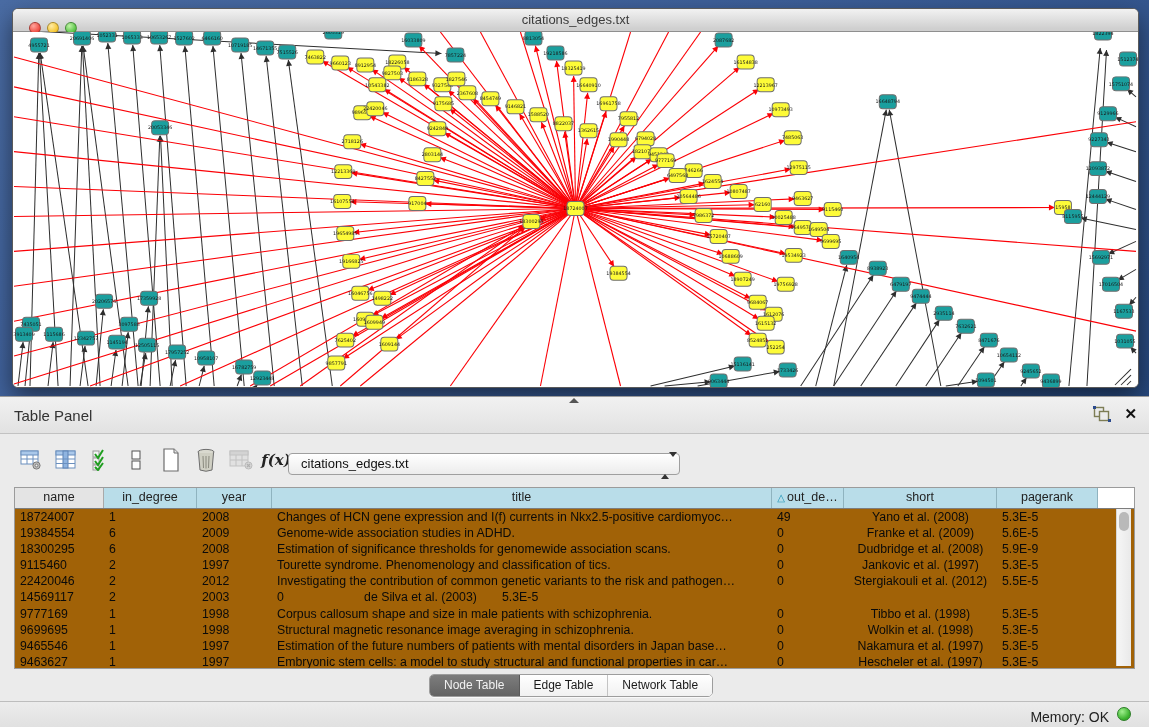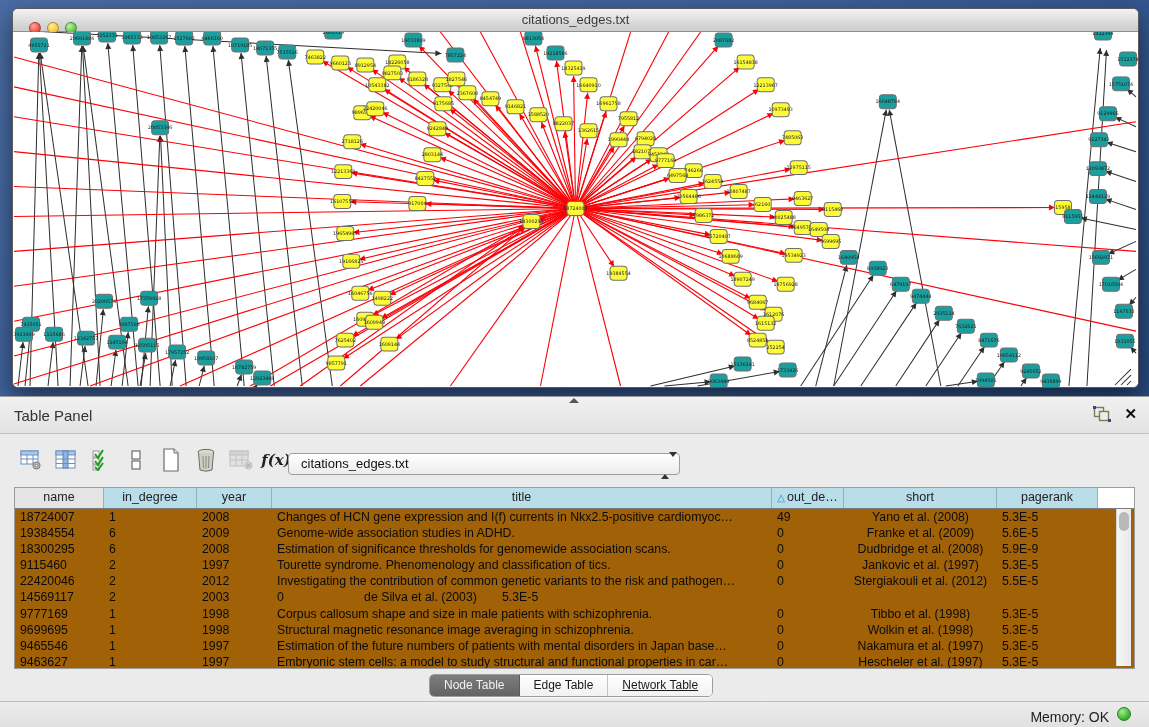--- a/index.html
+++ b/index.html
@@ -76,7 +76,7 @@
         background:#fff;box-shadow:0 1px 0 rgba(255,255,255,.7);}
   .tab{padding:0 14px;font-size:12px;line-height:21px;color:#1a1a1a;
        background:linear-gradient(#ffffff,#f1f1f1);border-right:1px solid #c4c4c4;}
-  .tab:last-child{border-right:none;text-decoration:underline;}
+  .tab:last-child{border-right:none;}
   .tab.sel{background:linear-gradient(#7d7d7d,#636363);color:#f2f2f2;
            border-right:1px solid #5a5a5a;}
   

